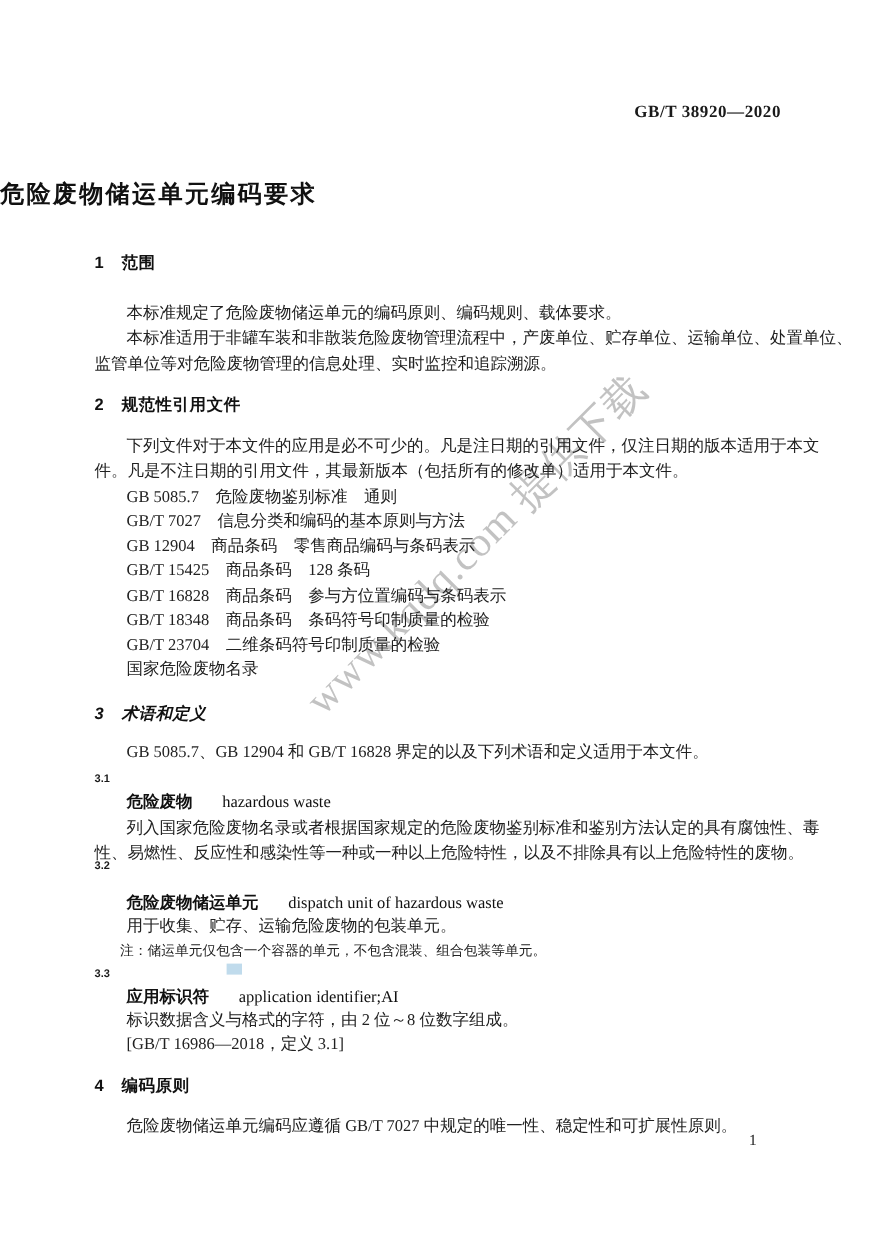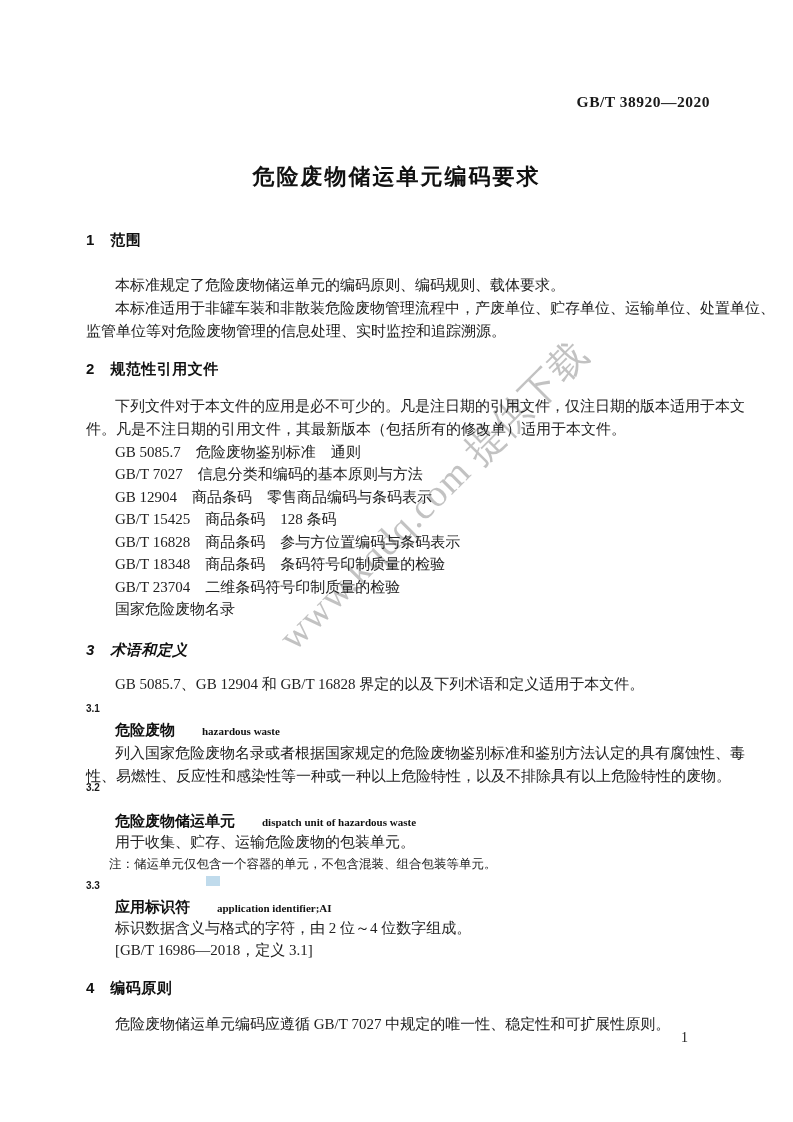--- a/index.html
+++ b/index.html
@@ -19,7 +19,7 @@
   }
   .doc-title {
     position:absolute; top:162px; left:0; right:0;
-    text-align:center;
+    text-align:left;
     font-family:"Liberation Sans", sans-serif;
     font-weight:bold; font-size:22px; color:#111;
     letter-spacing:2px;

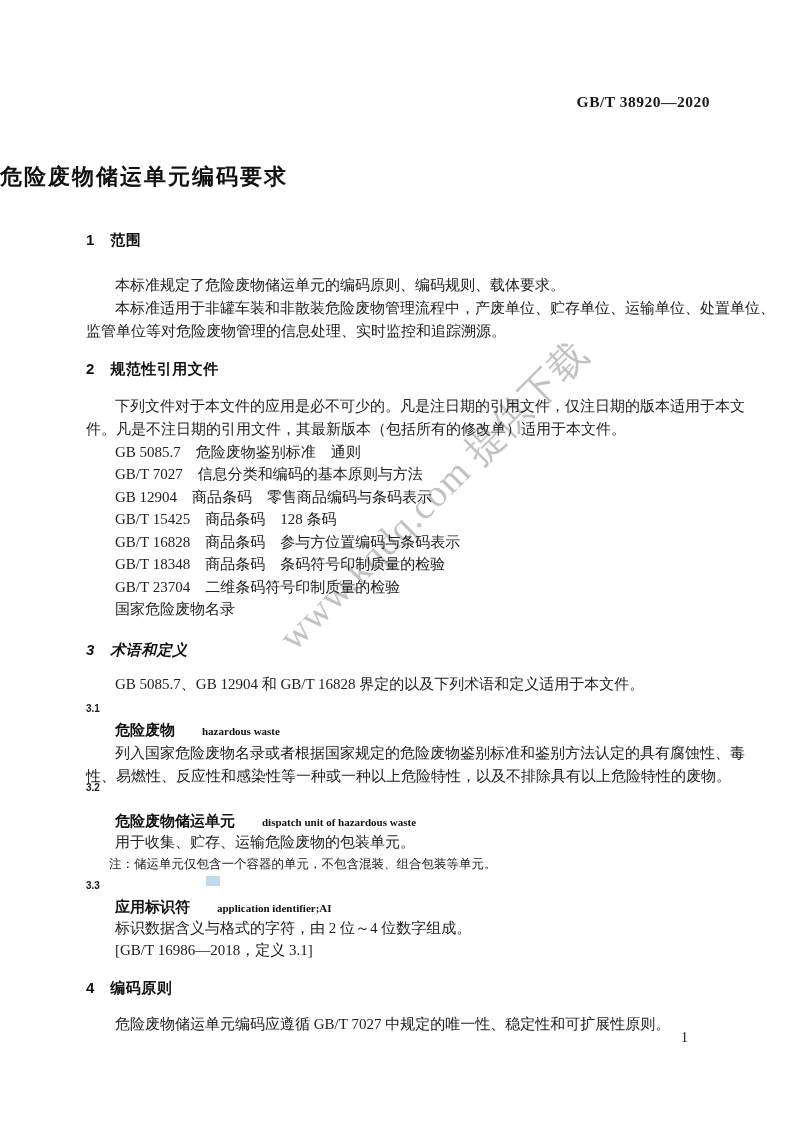--- a/index.html
+++ b/index.html
@@ -62,7 +62,7 @@
   }
   .term-en {
     font-family:"Liberation Serif", serif;
-    font-weight:bold; font-size:11px; color:#111;
+    font-weight:normal; font-size:15px; color:#111;
     margin-left:27px;
     text-align:center;
   }

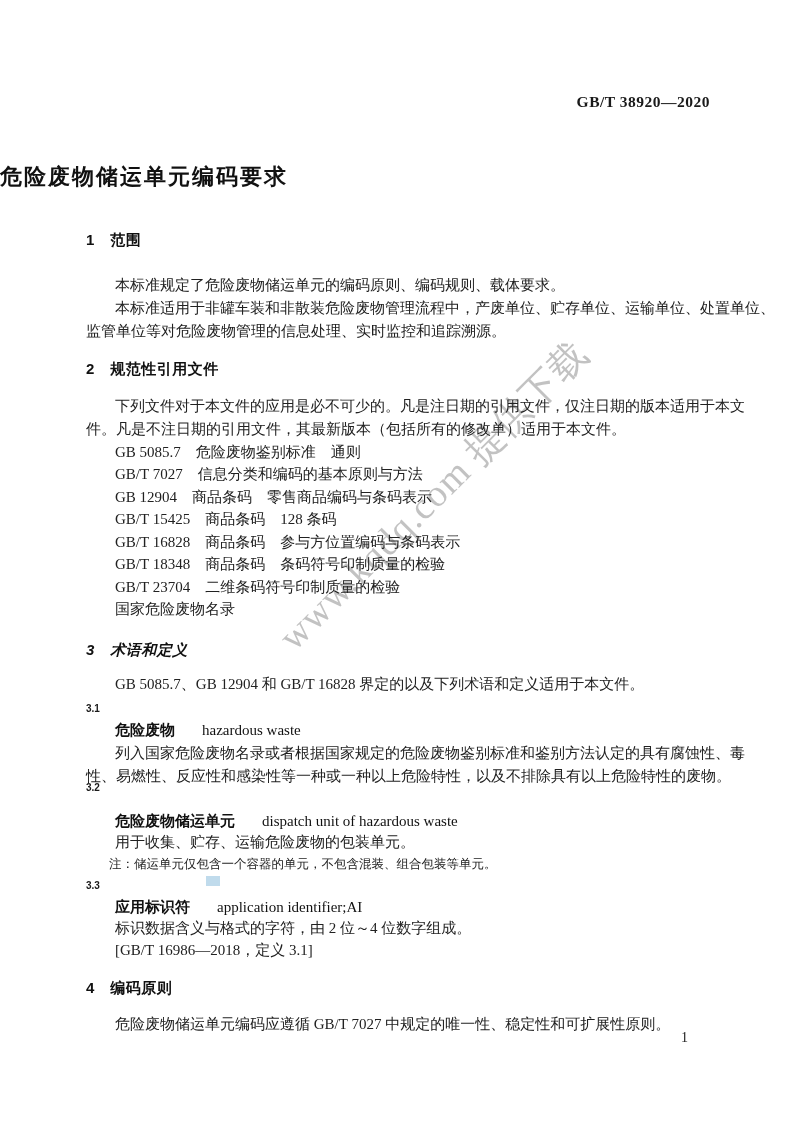--- a/index.html
+++ b/index.html
@@ -109,7 +109,7 @@
       <div class="line note" style="top: 855px;">注：储运单元仅包含一个容器的单元，不包含混装、组合包装等单元。</div>
       <div class="line clause-number" style="top: 876px;">3.3</div>
       <div class="line term indent" style="top: 897px;"><span class="term-zh">应用标识符</span><span class="term-en">application identifier;AI</span></div>
-      <div class="line body-text indent" style="top: 919px;">标识数据含义与格式的字符，由 2 位～4 位数字组成。</div>
+      <div class="line body-text indent" style="top: 919px;">标识数据含义与格式的字符，由 2 位～8 位数字组成。</div>
       <div class="line body-text indent" style="top: 941px;">[GB/T 16986—2018，定义 3.1]</div>
       <div class="line clause-heading" style="top: 978px;">4　编码原则</div>
       <div class="line body-text indent" style="top: 1015px;">危险废物储运单元编码应遵循 GB/T 7027 中规定的唯一性、稳定性和可扩展性原则。</div>

